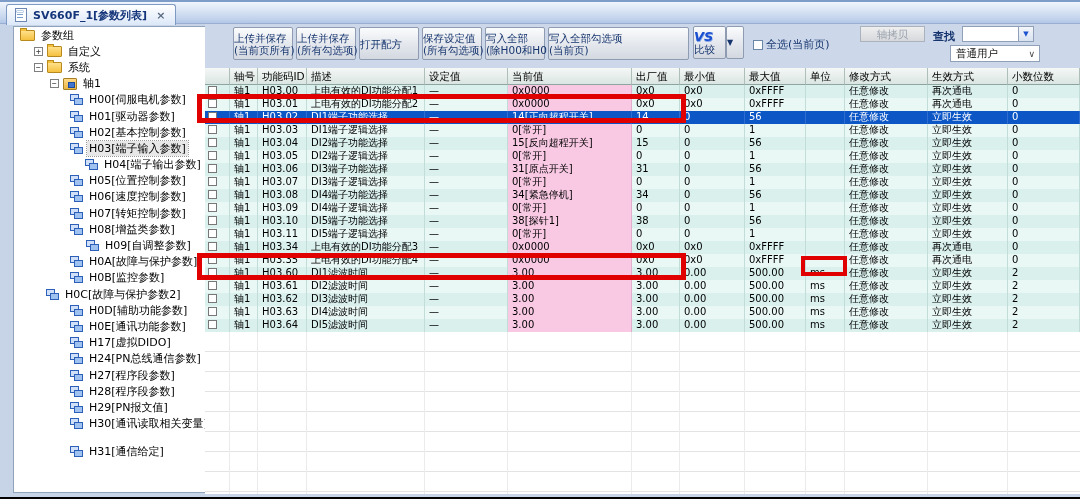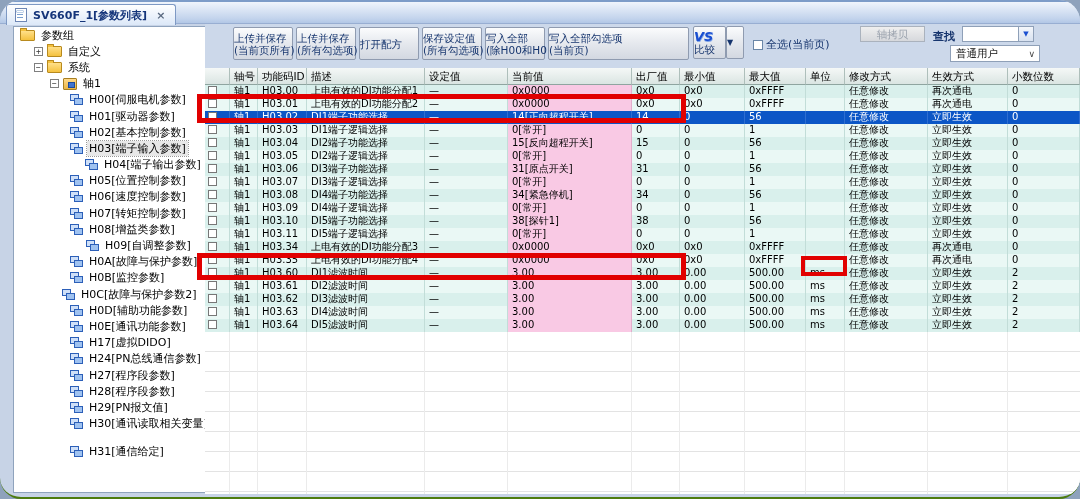--- a/index.html
+++ b/index.html
@@ -5,7 +5,7 @@
   html,body{margin:0;padding:0;}
   body{font-family:"DejaVu Sans","Liberation Sans",sans-serif;background:#8ea2bc;}
   #window{position:relative;width:1080px;height:499px;background:#c7d3e6;overflow:hidden;
-          border-bottom:2px solid #4d7c0f;box-sizing:border-box;border-radius:21px;}
+          border-bottom:2px solid #000000;box-sizing:border-box;}
 
   
   #tabbar{position:absolute;left:0;top:0;width:1080px;height:24px;

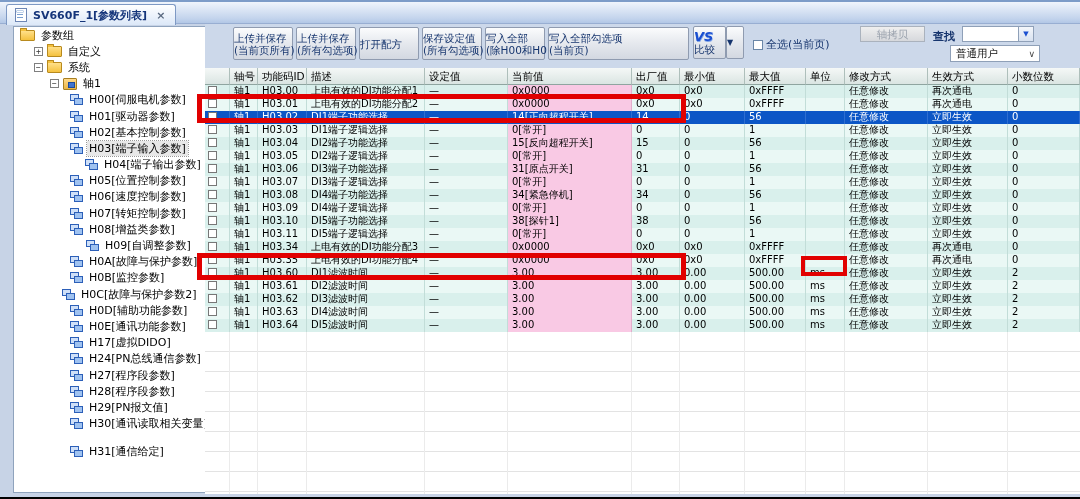--- a/index.html
+++ b/index.html
@@ -209,7 +209,7 @@
           </span>
           <span class="tree-label">H0B[监控参数]</span>
         </div>
-        <div class="tree-item" style="padding-left: 48px;">
+        <div class="tree-item" style="padding-left: 32px;">
           <span class="param-icon">
             <i></i>
             <i></i>

